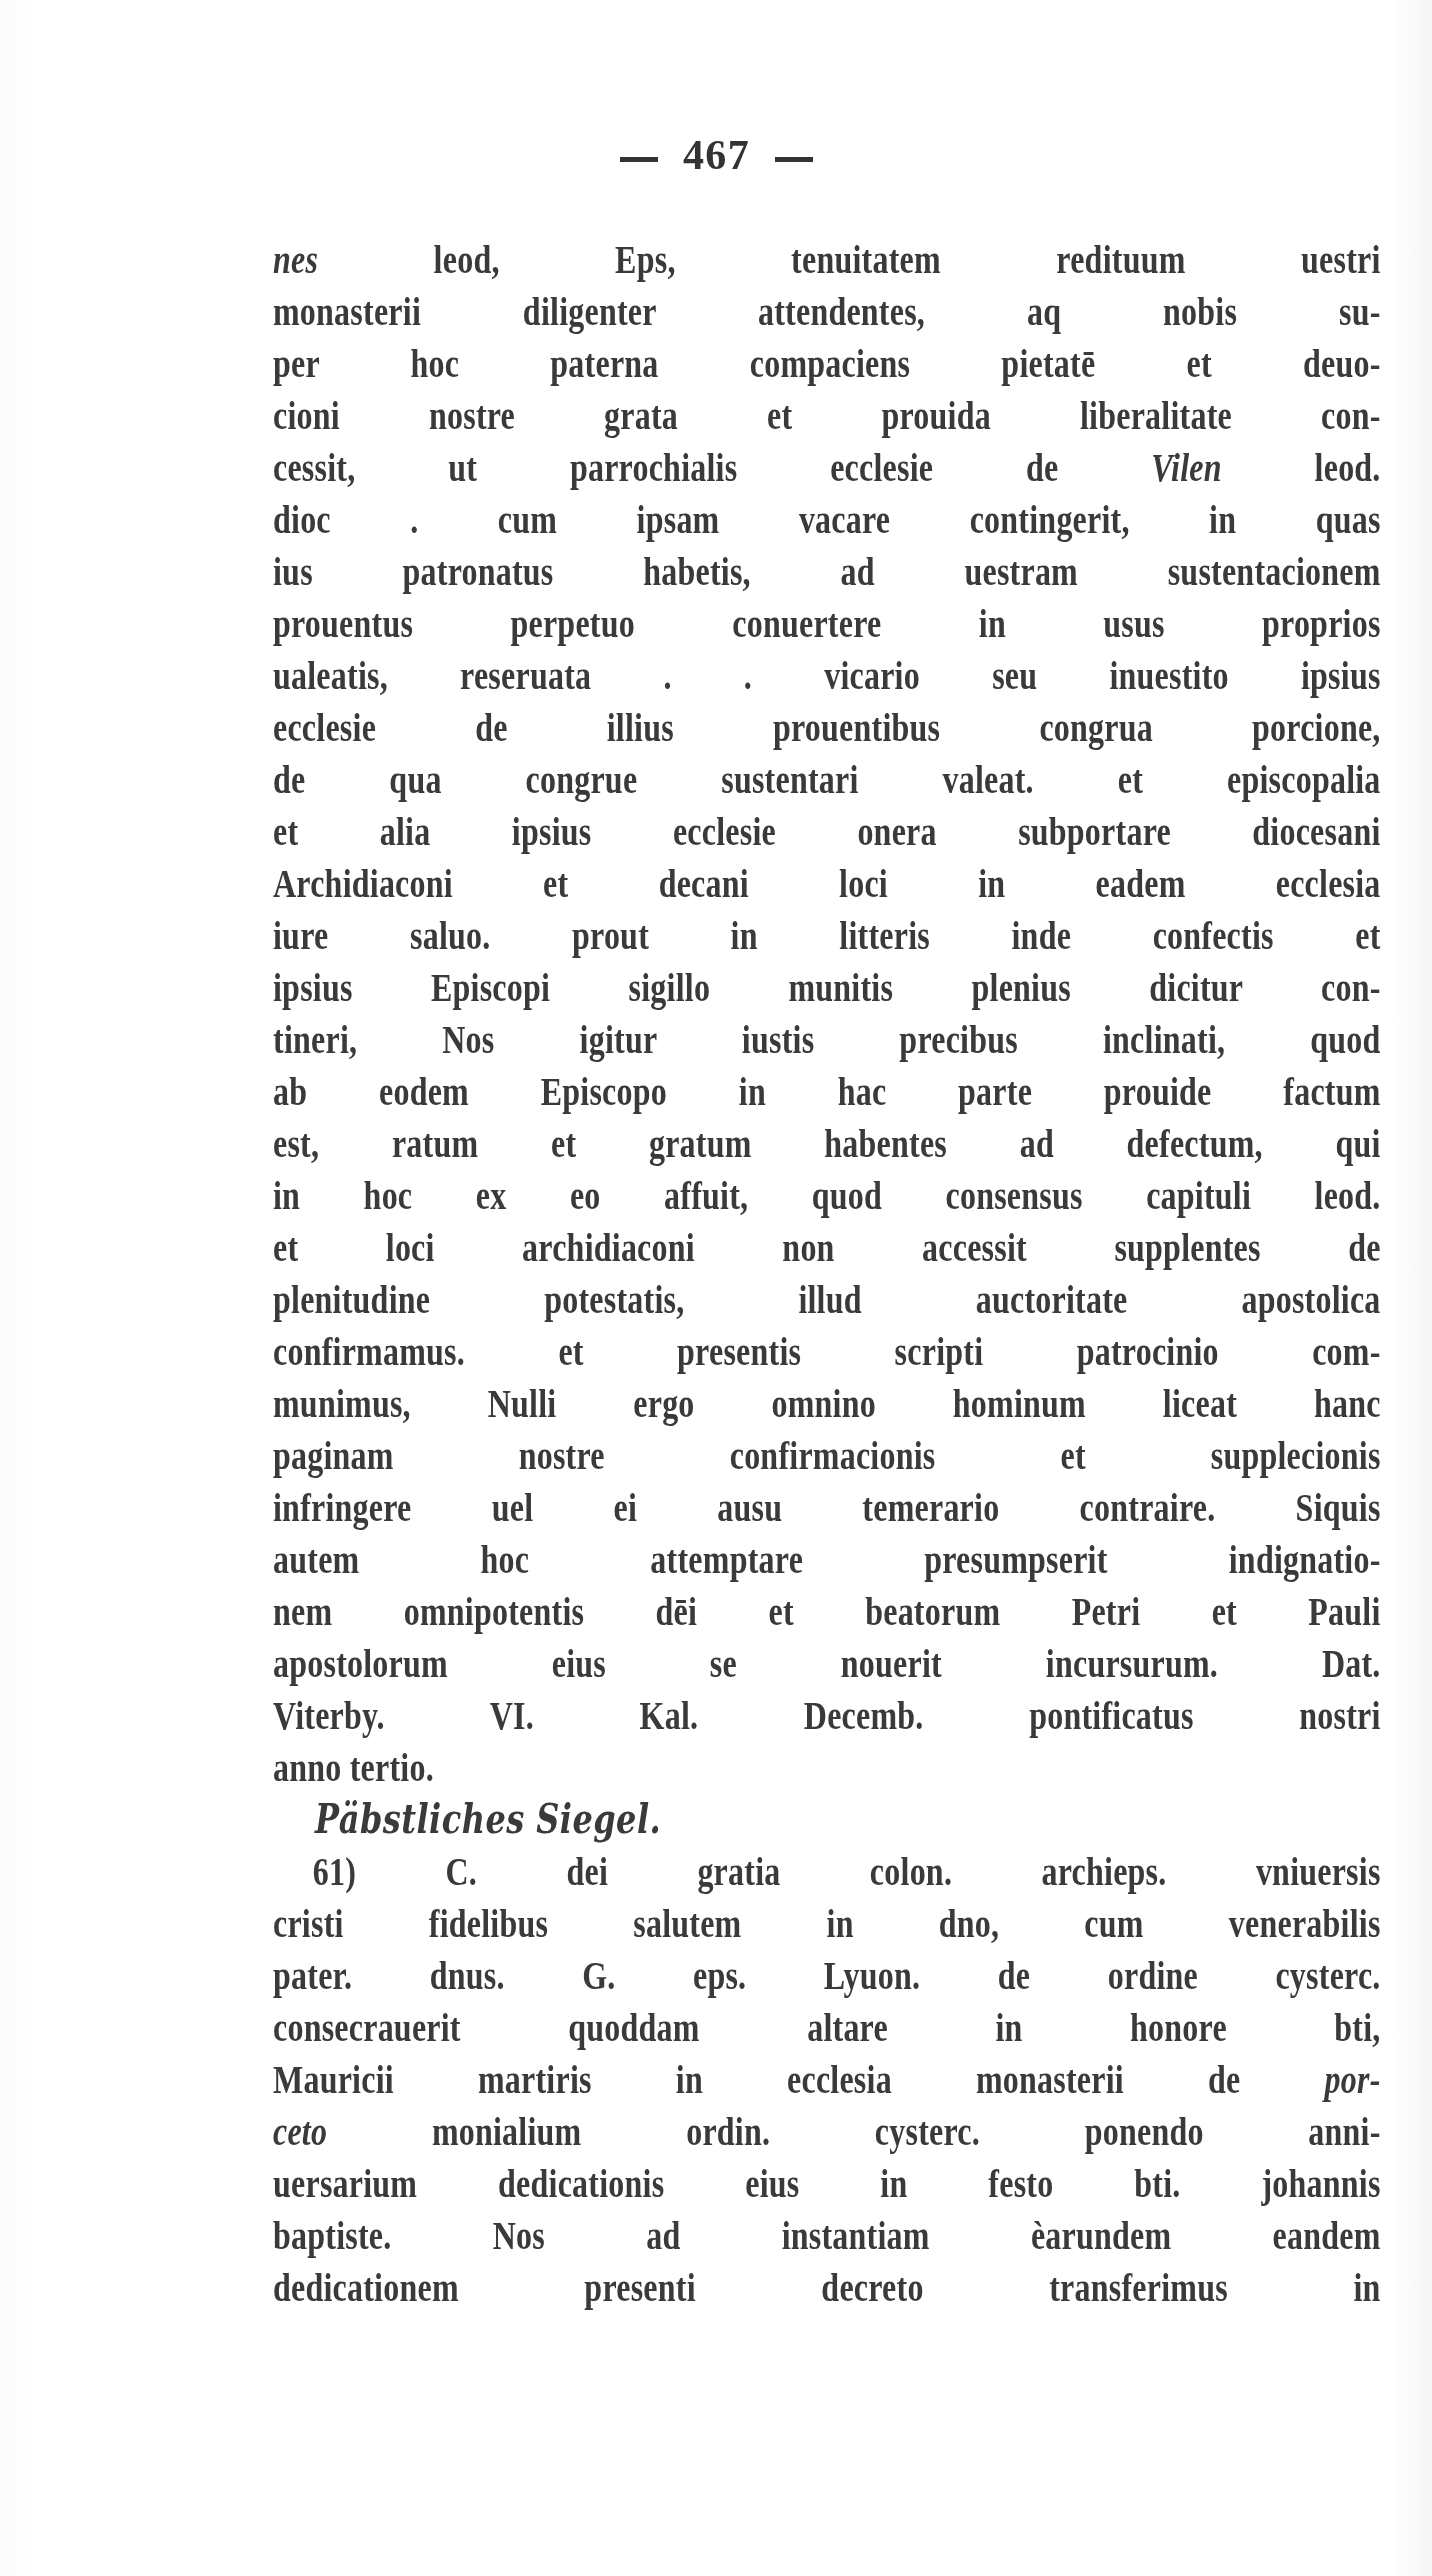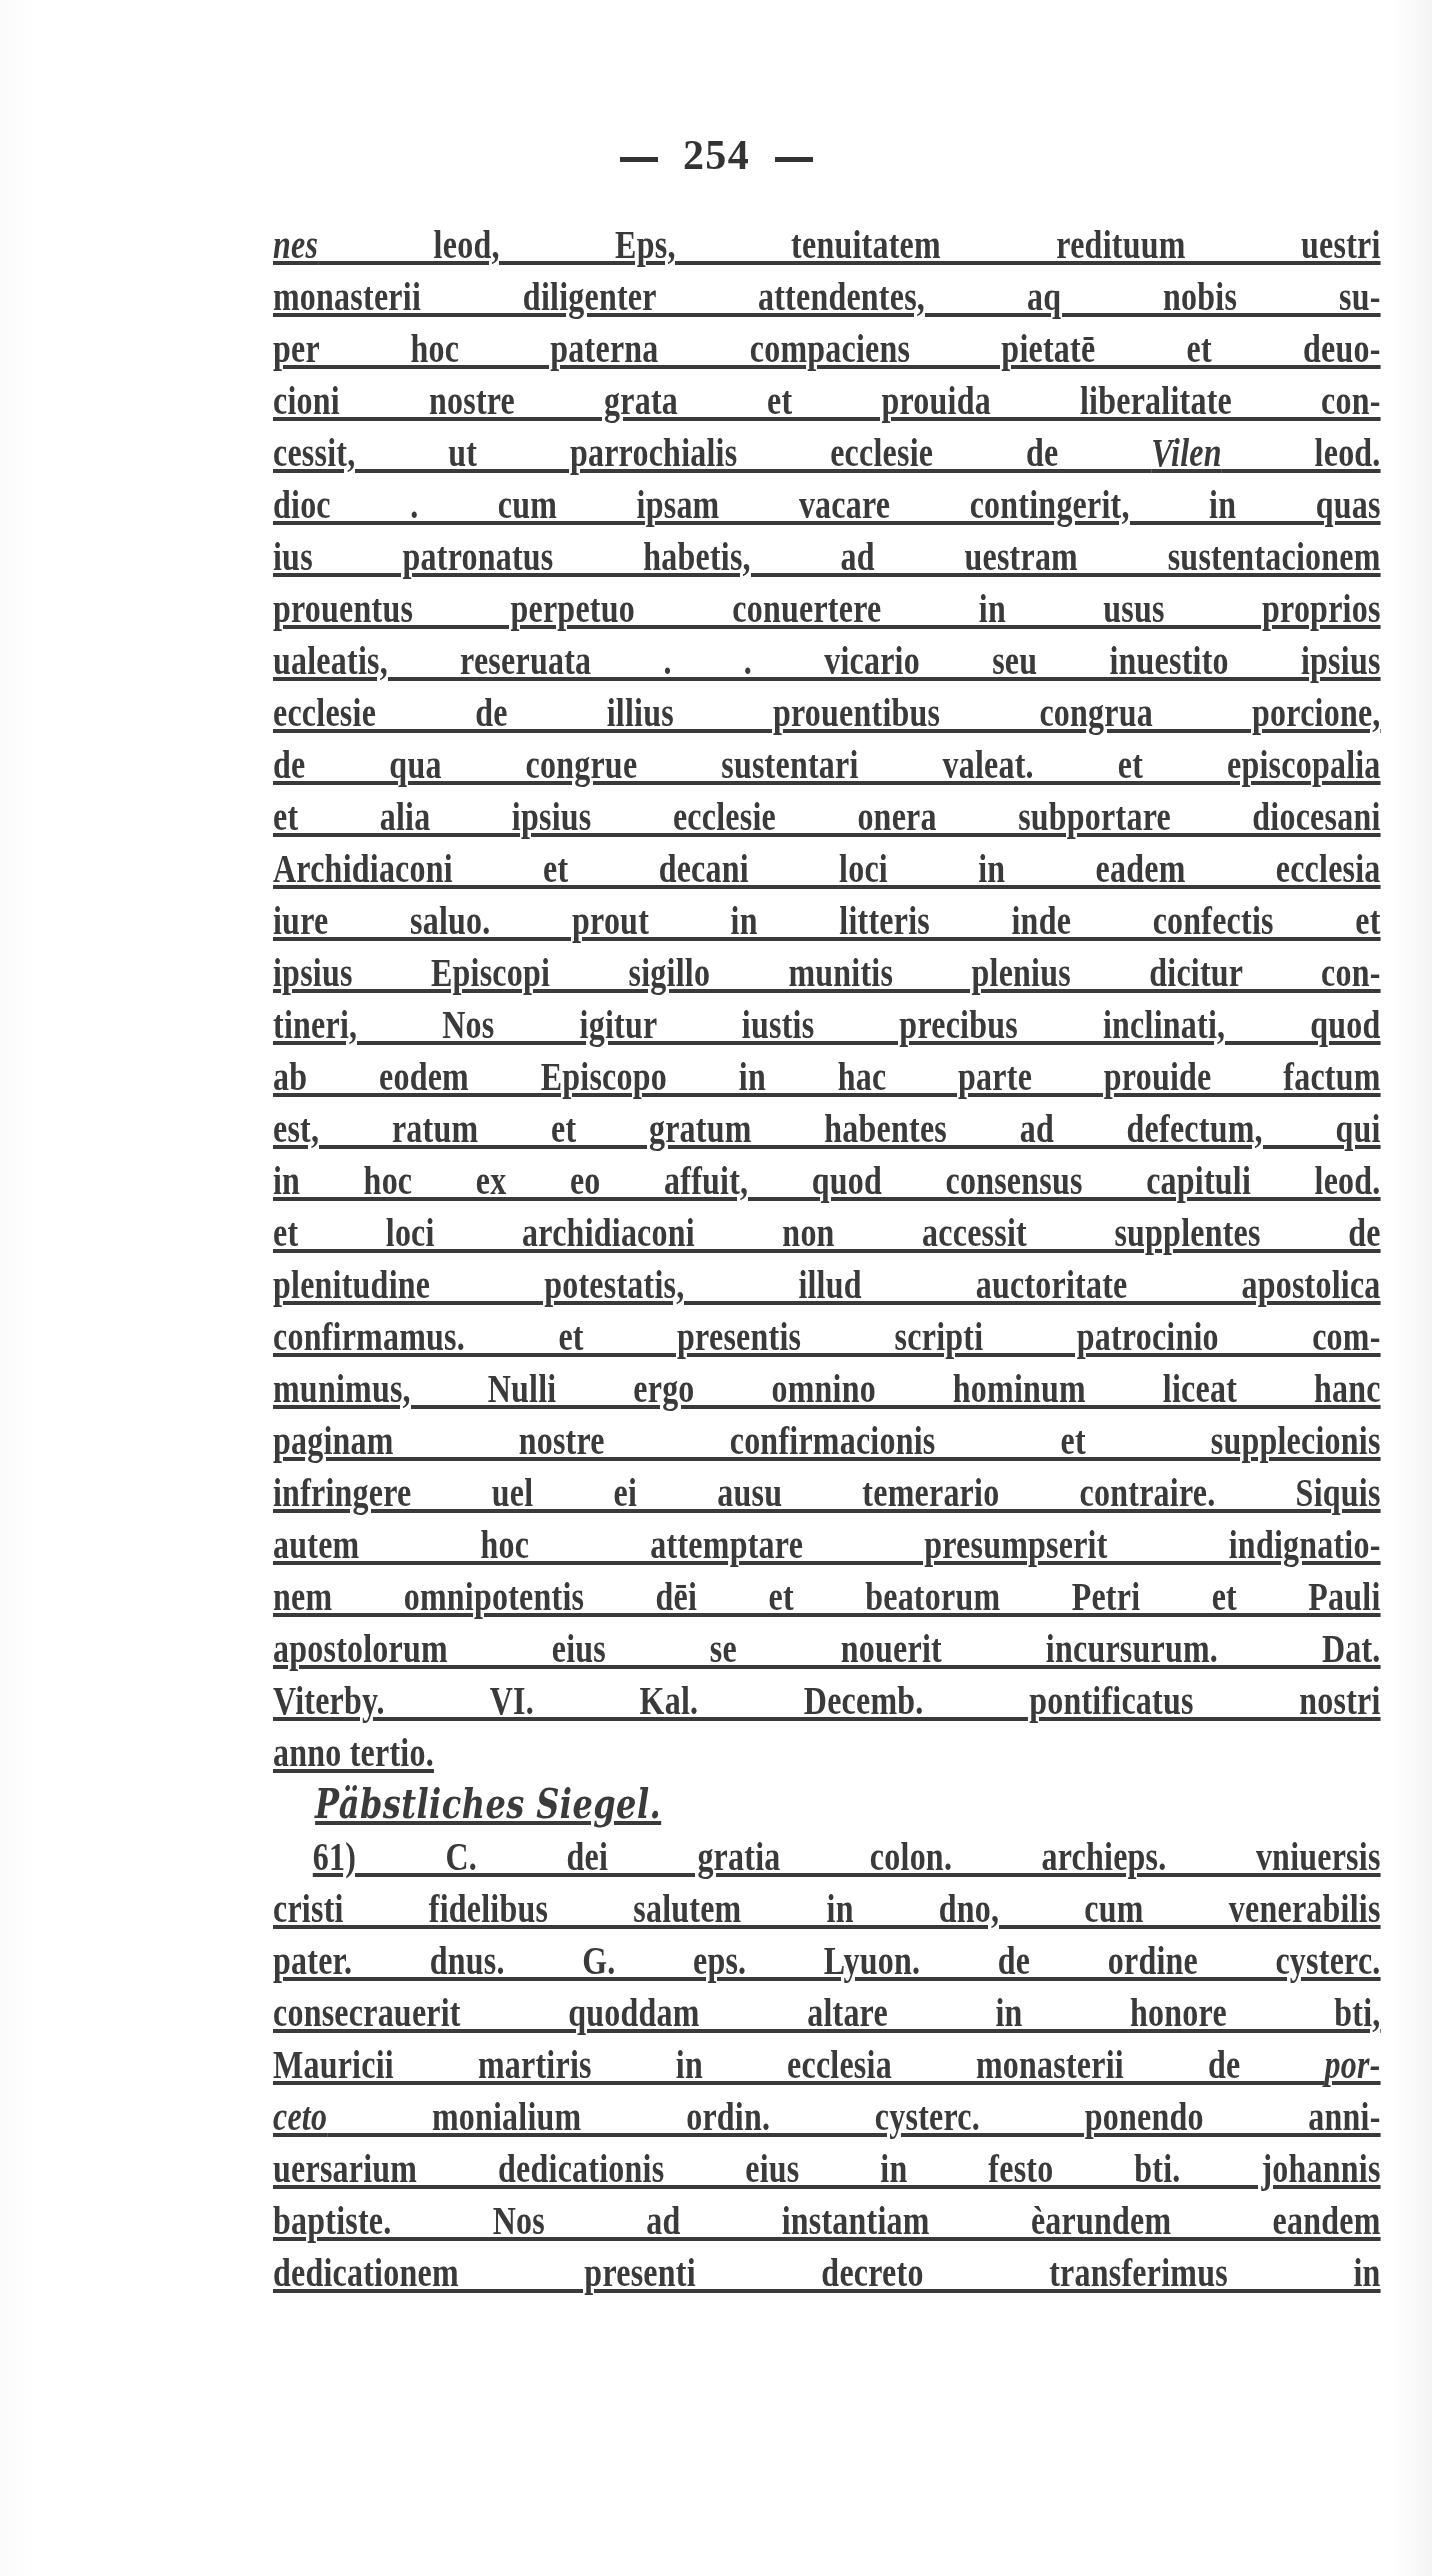--- a/index.html
+++ b/index.html
@@ -86,7 +86,7 @@
 <div class="page">
 
   <div class="page-header">
-    <span class="dash"></span><span>254</span><span class="dash"></span>
+    <span class="dash"></span><span>467</span><span class="dash"></span>
   </div>
 
   <div class="text-block">

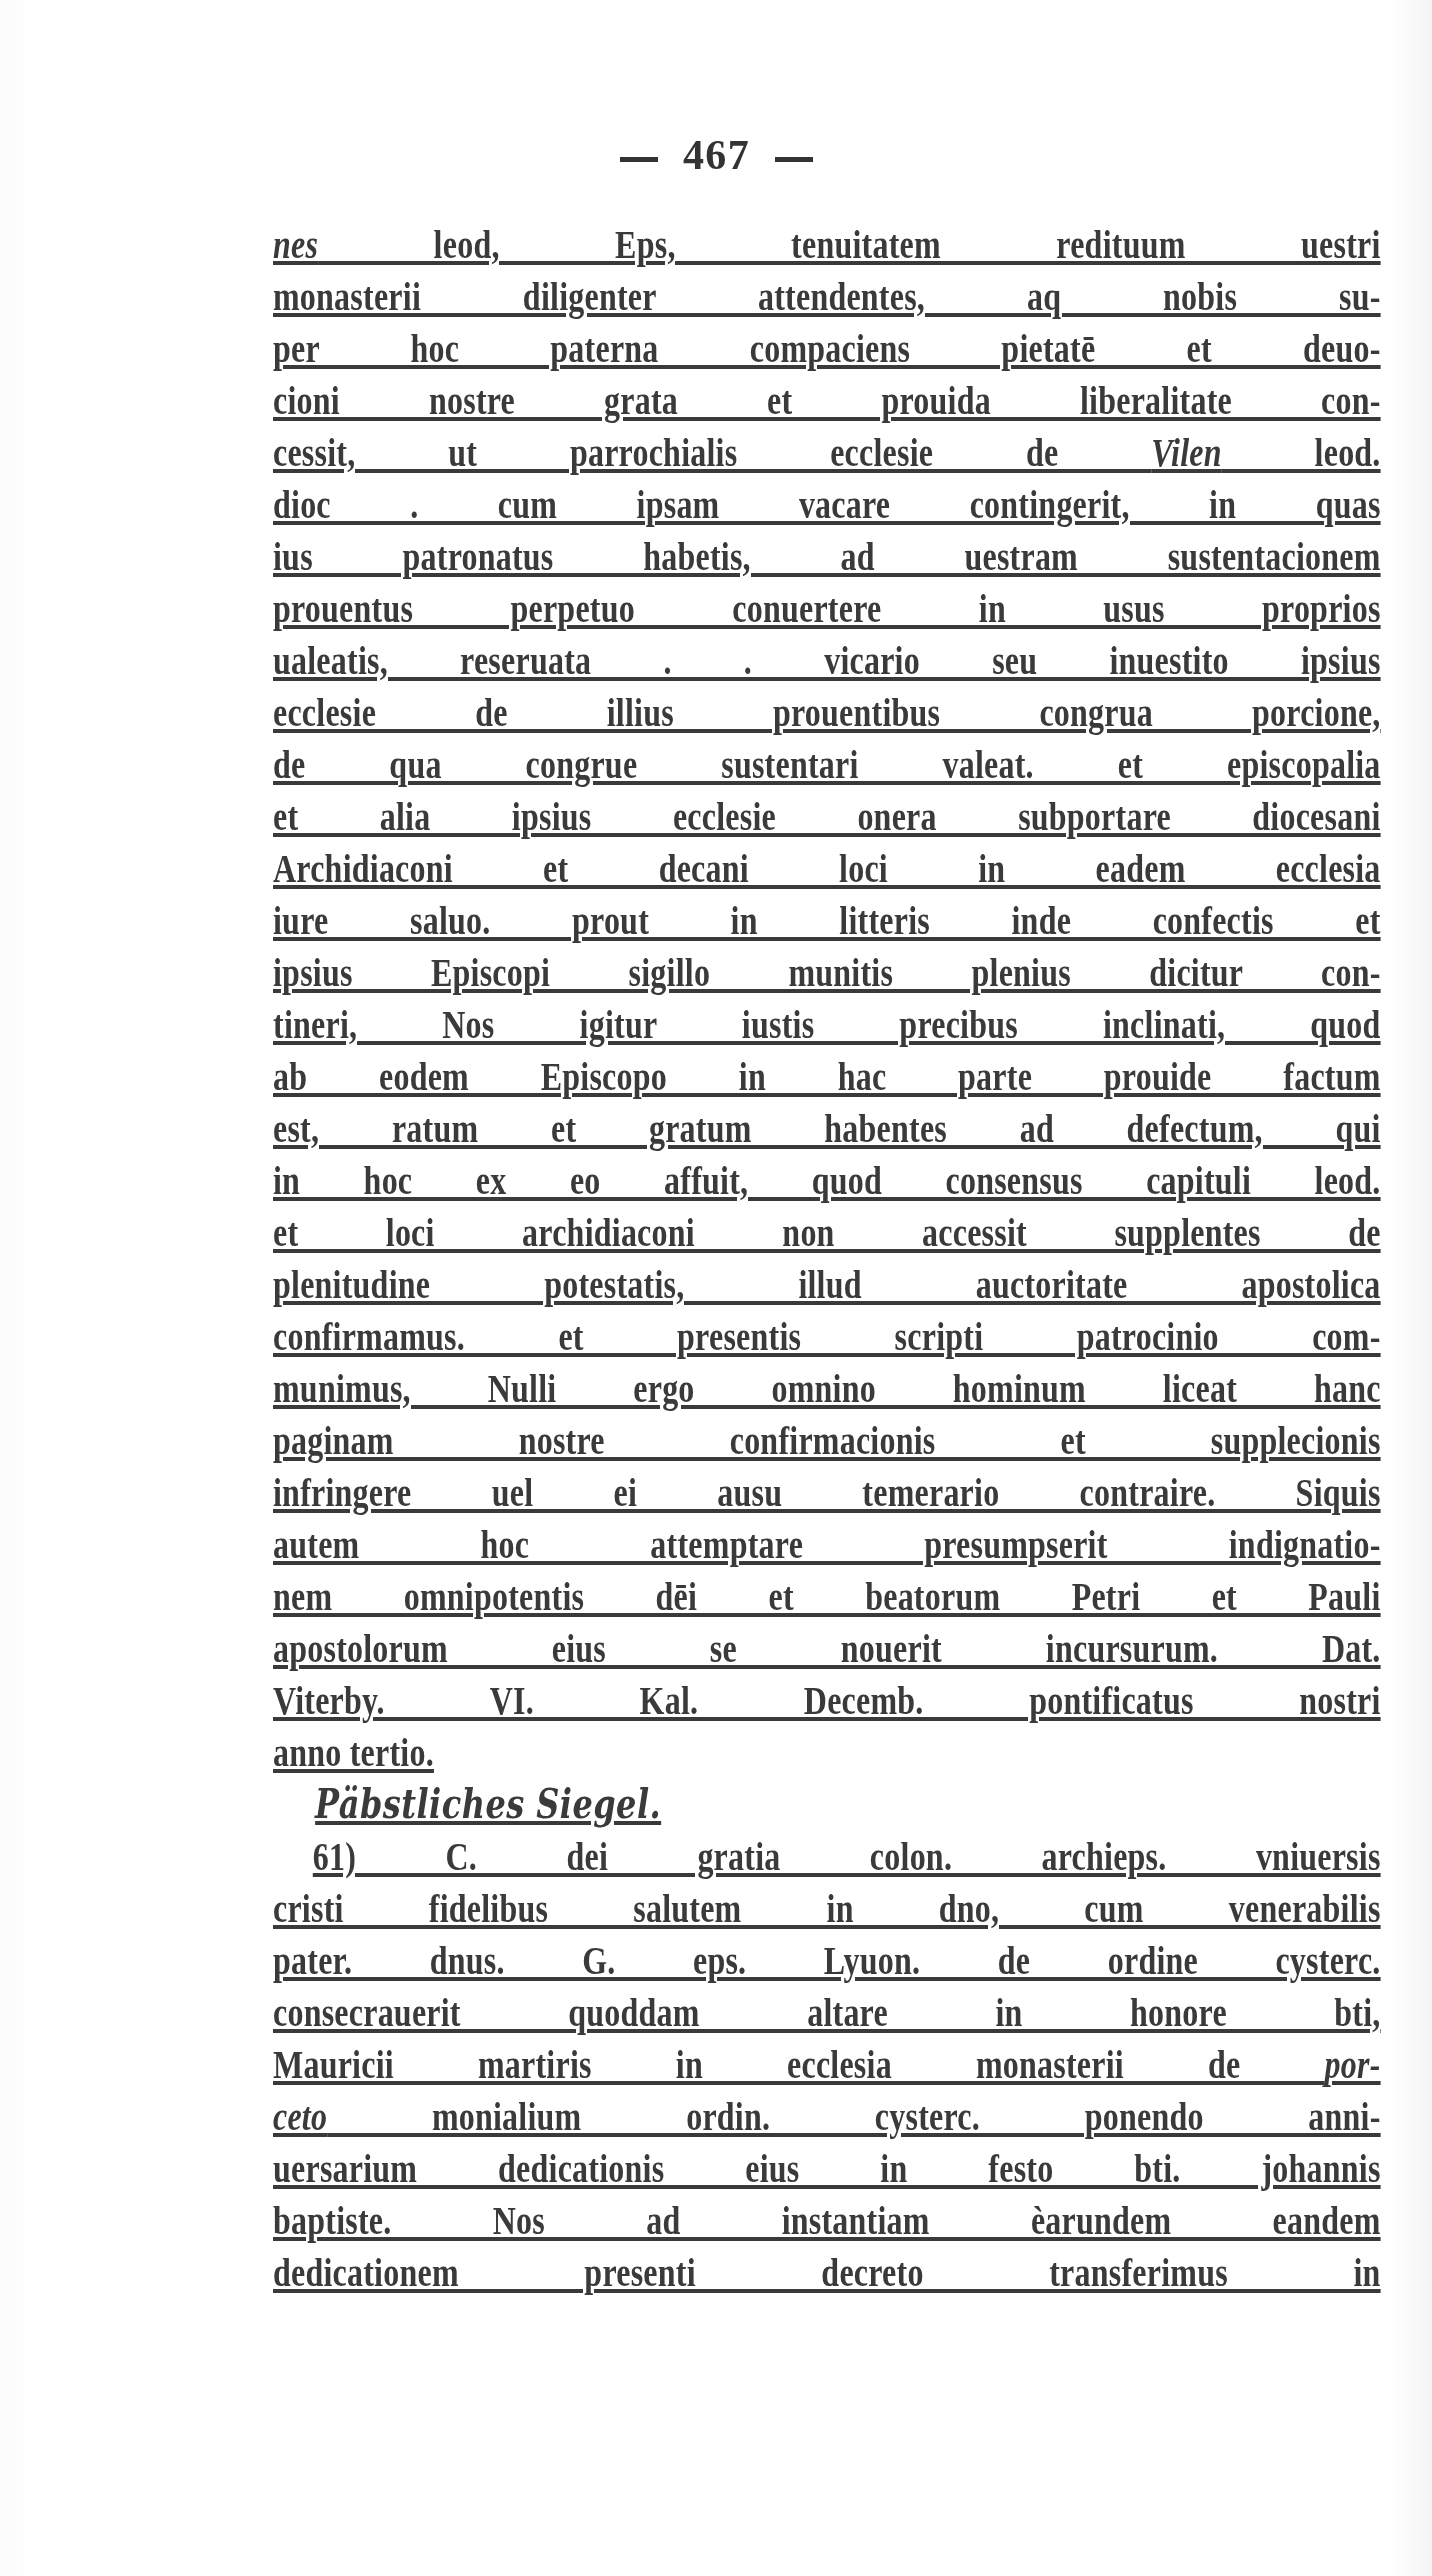--- a/index.html
+++ b/index.html
@@ -43,9 +43,8 @@
     .text-block {
       position: absolute;
       left: 273px;
-      top: 218px;
+      top: 233px;
       width: 1108px;
-      text-decoration: underline;
     }
     .line {
       height: 52px;

